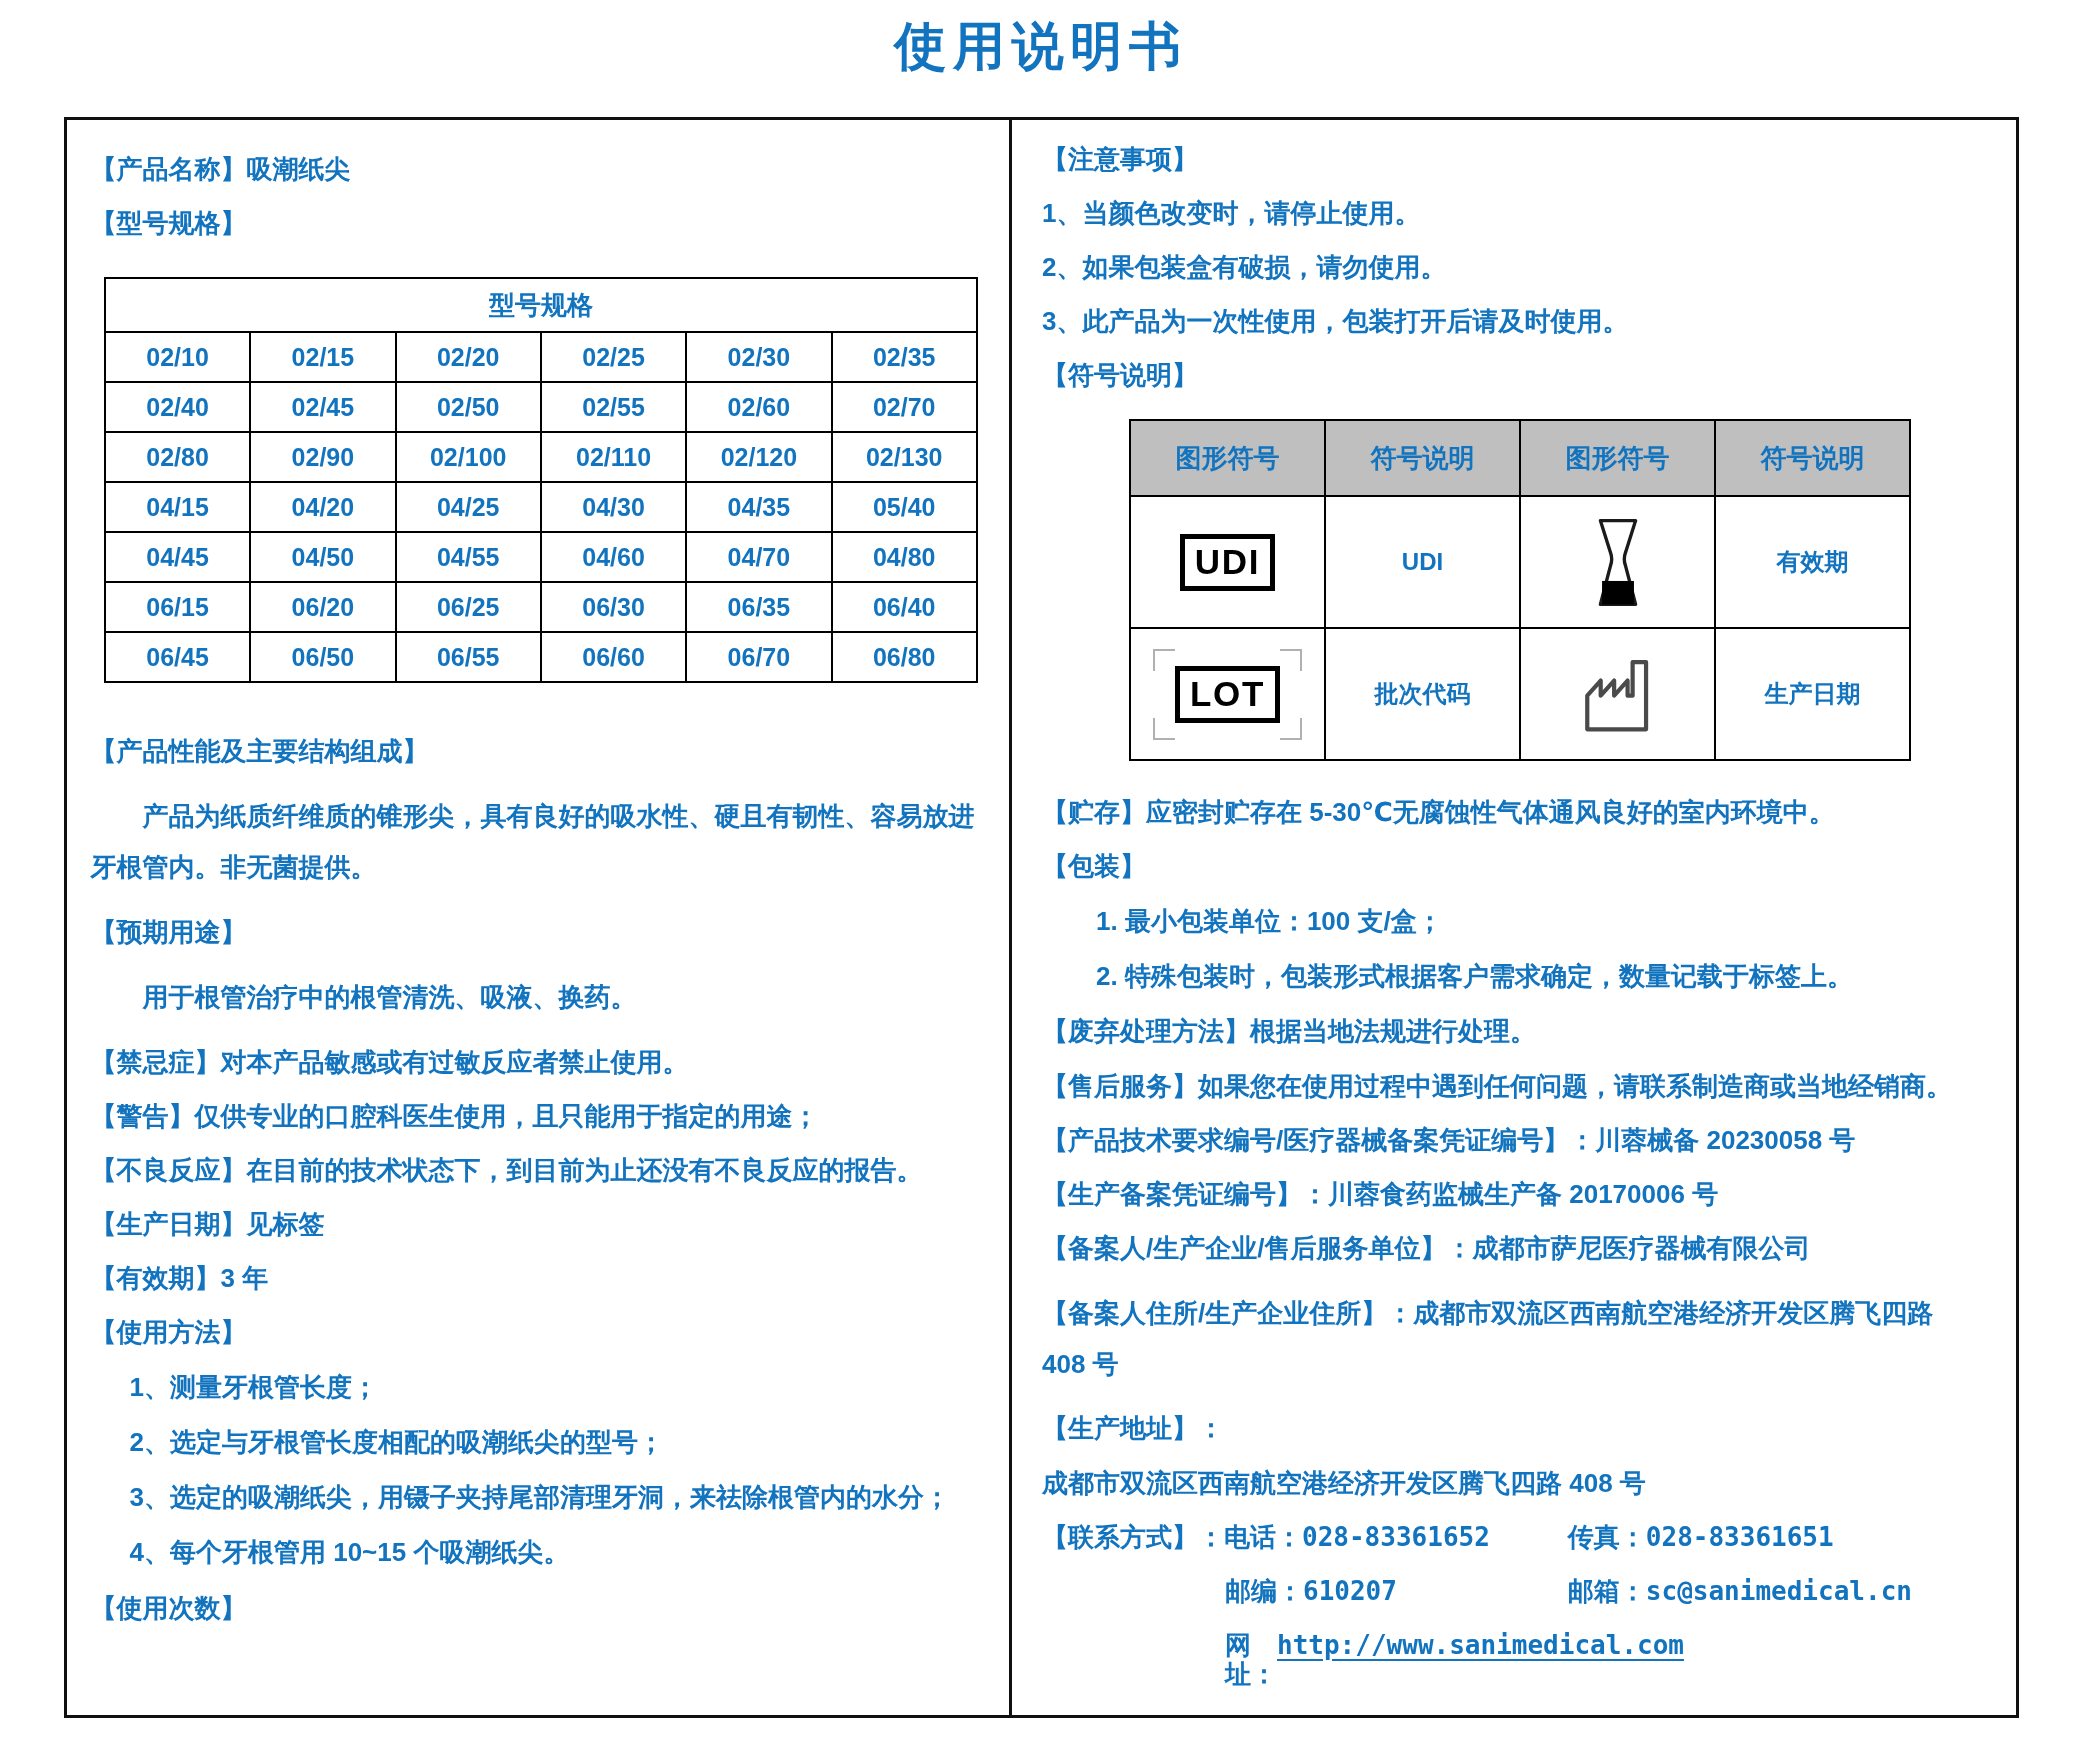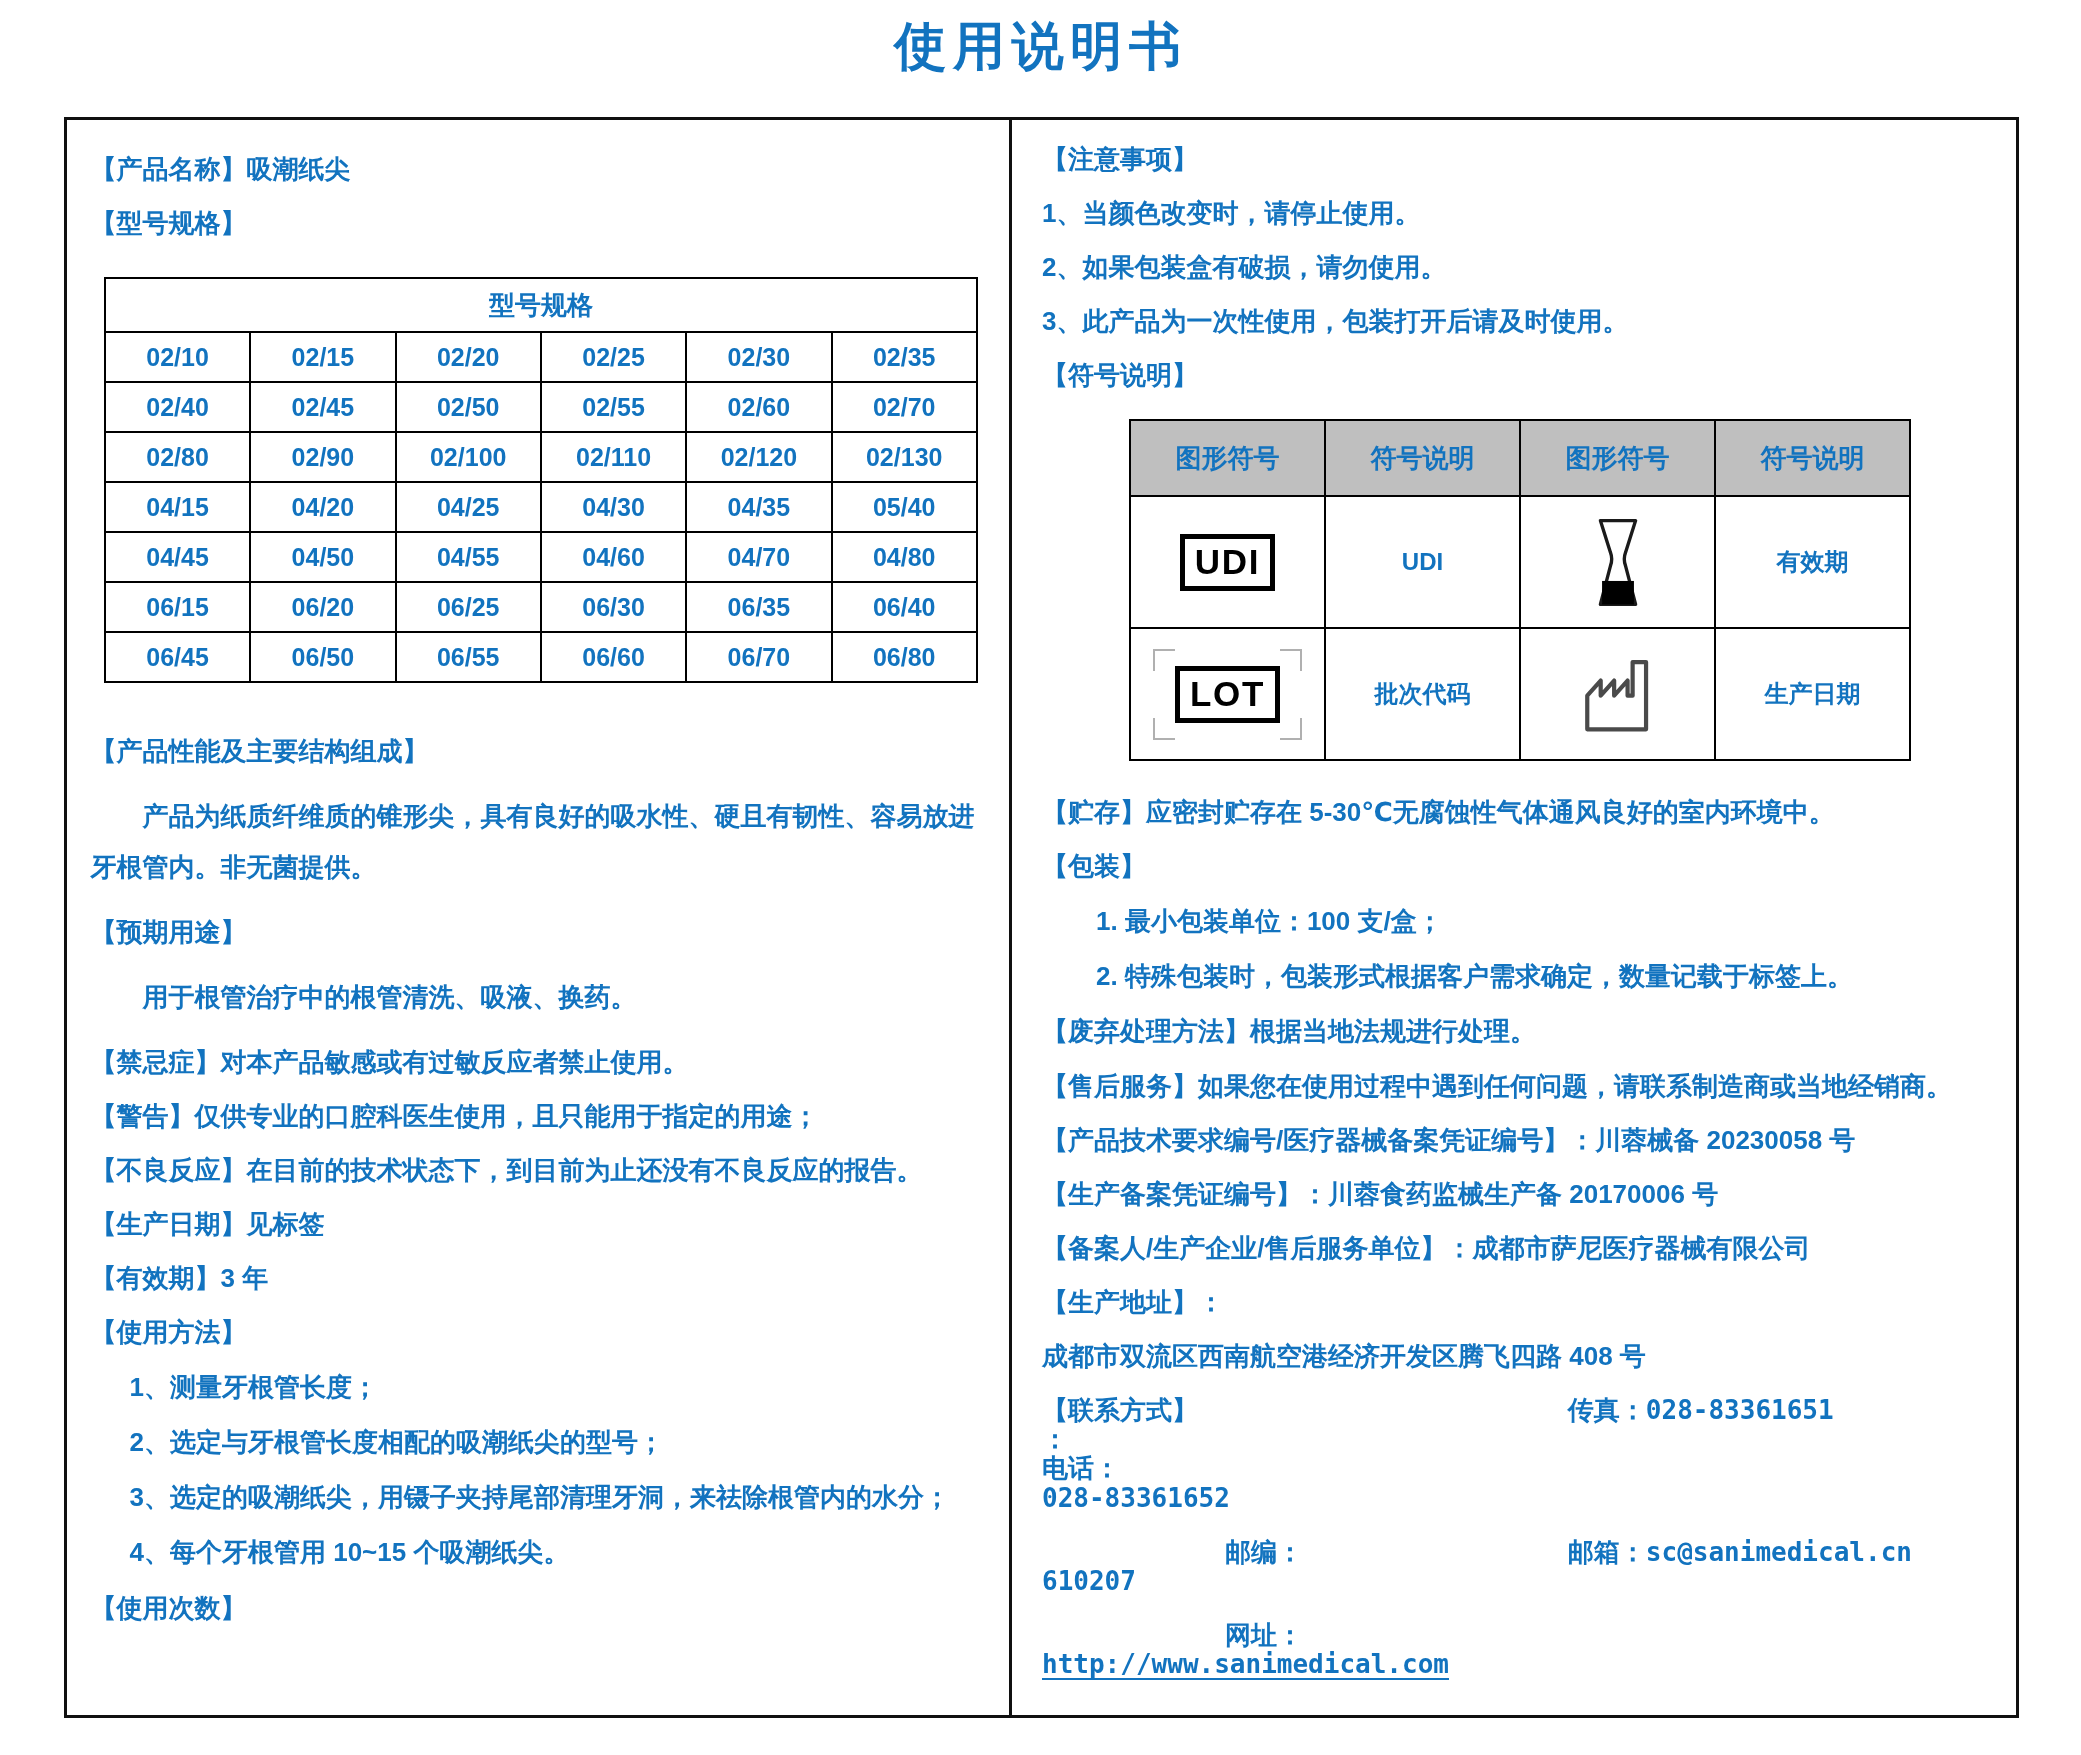--- a/index.html
+++ b/index.html
@@ -266,6 +266,9 @@
     <div class="line">
       <span class="label">【备案人/生产企业/售后服务单位】</span><span>：成都市萨尼医疗器械有限公司</span>
     </div>
+    <div class="line wrap2">
+      <span class="label">【备案人住所/生产企业住所】</span><span>：成都市双流区西南航空港经济开发区腾飞四路 408 号</span>
+    </div>
     <div class="line">
       <span class="label">【生产地址】</span><span>：</span>
     </div>

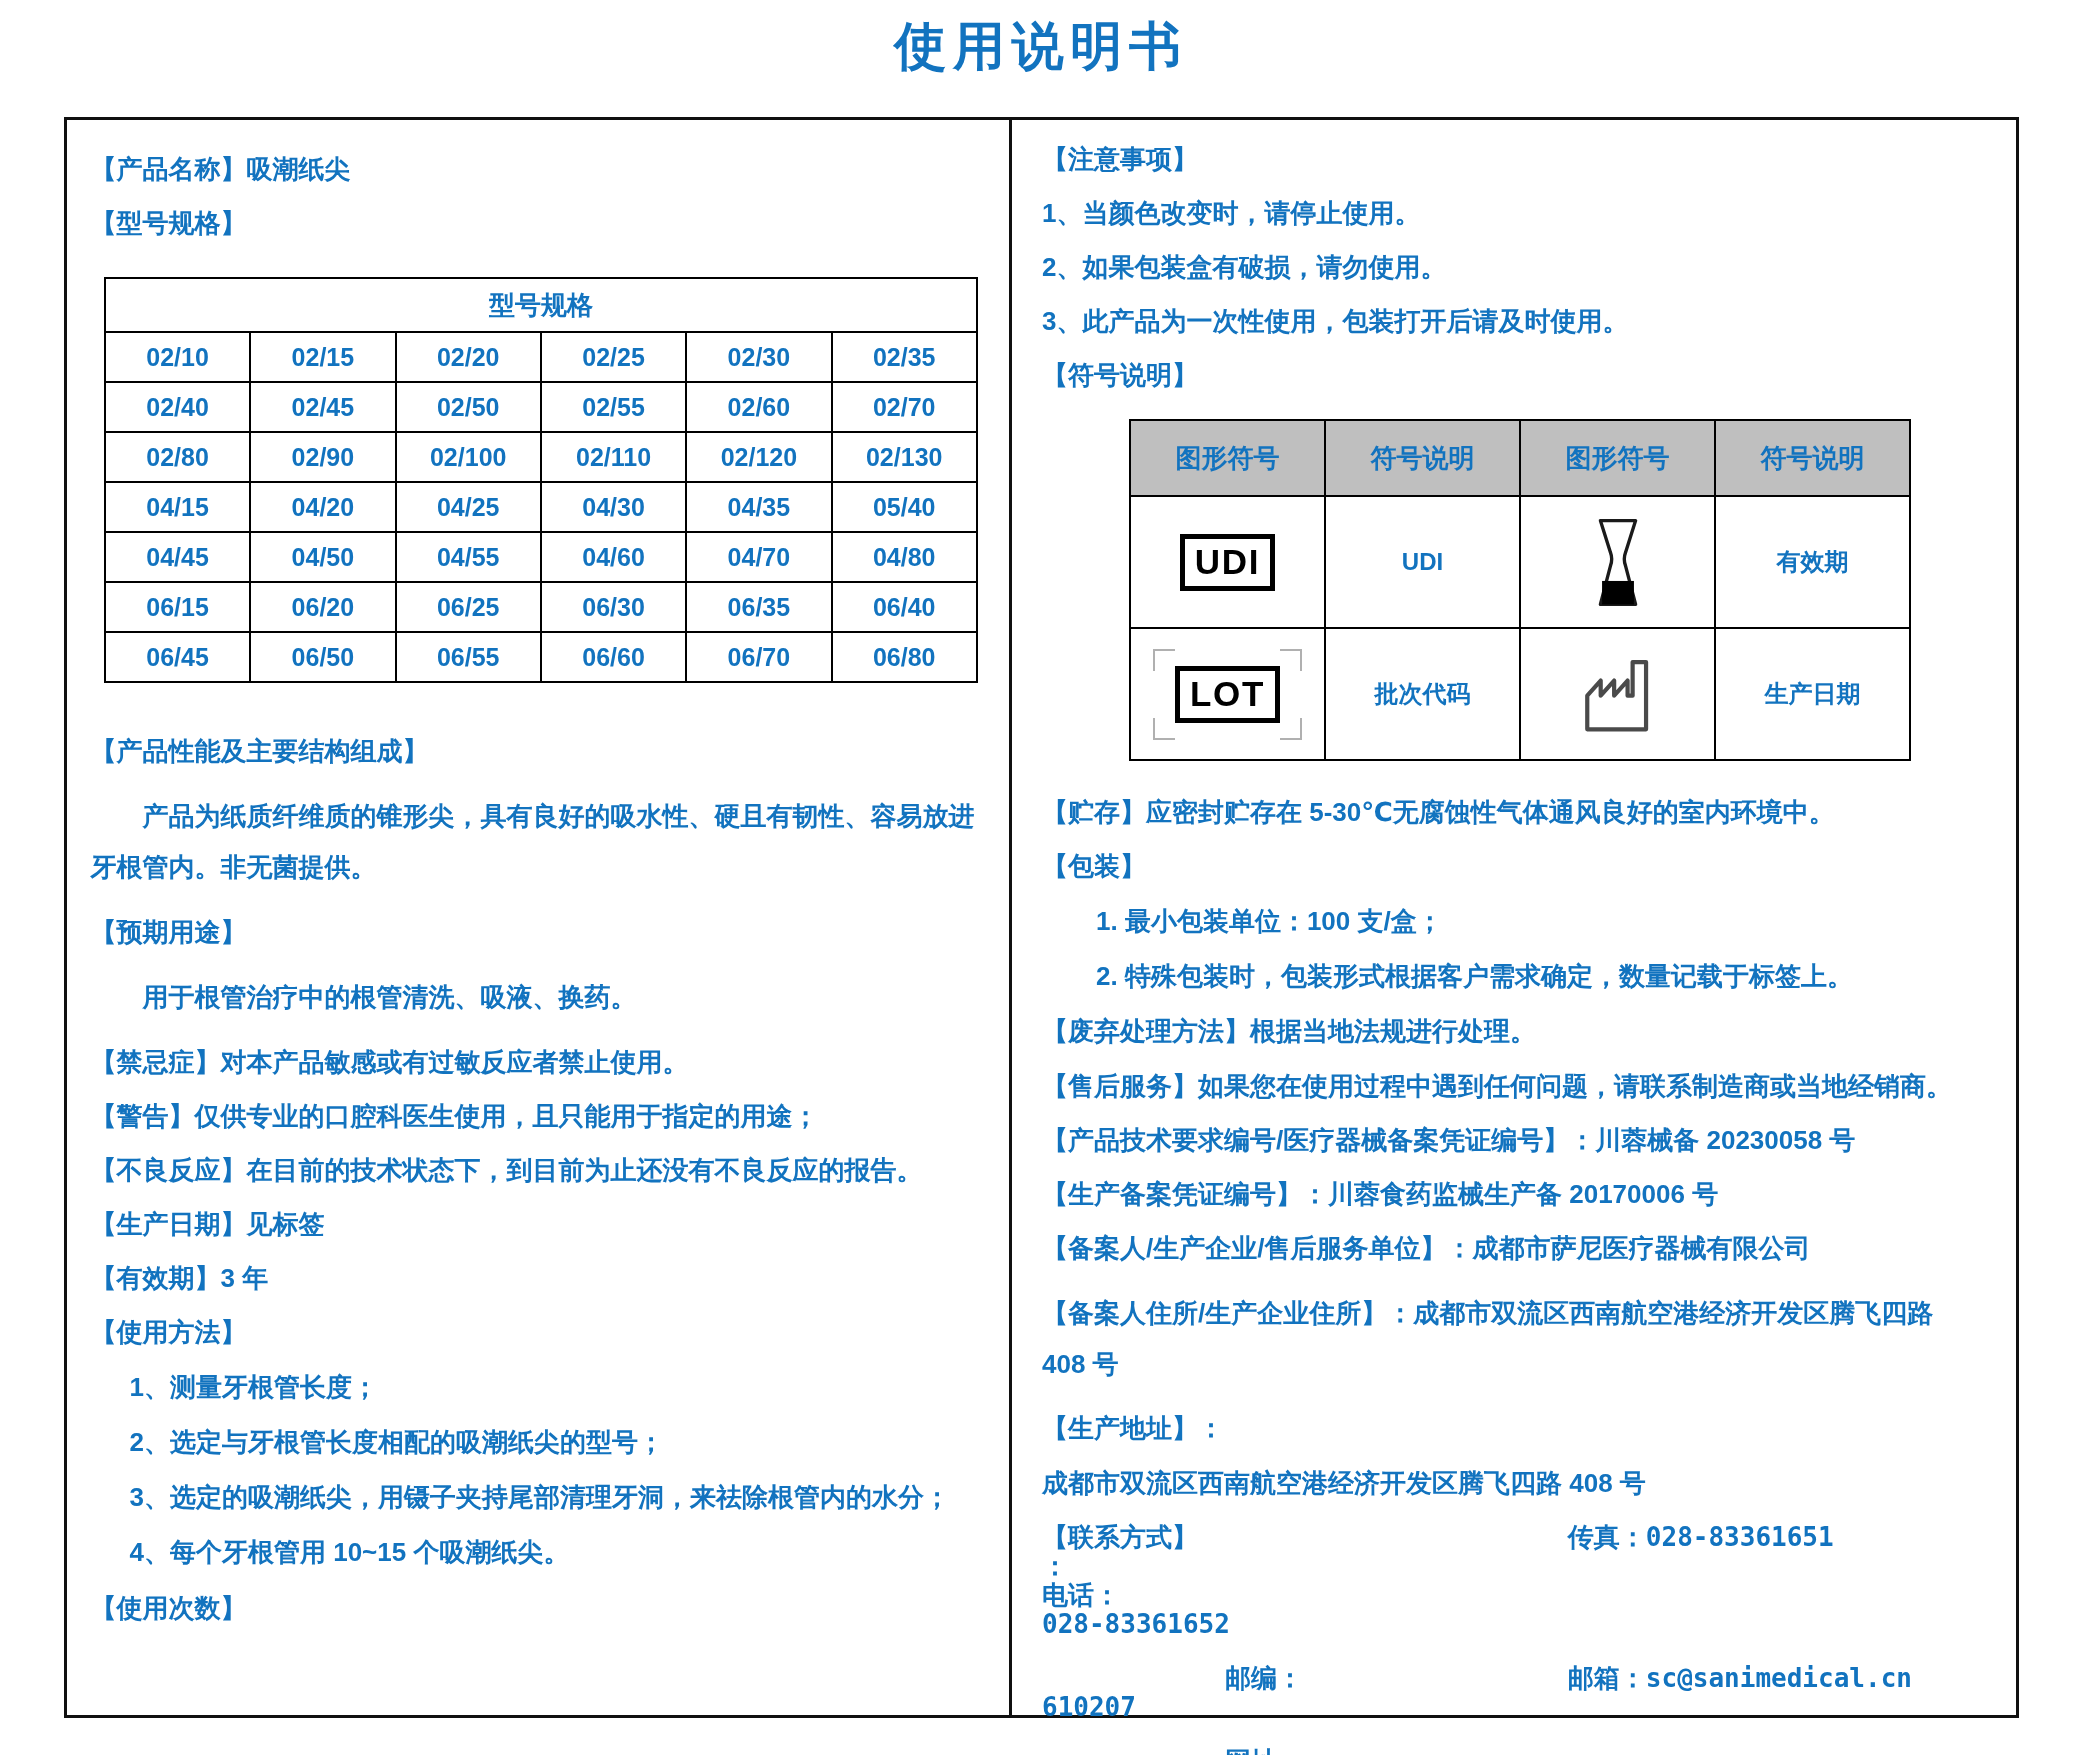--- a/index.html
+++ b/index.html
@@ -65,7 +65,7 @@
   .sym-svg{display:inline-block;vertical-align:middle;}
   
   .contact-row{display:flex;font-size:26px;font-weight:bold;color:var(--blue);margin:25px 0;line-height:1.12;}
-  .c-left{width:56%;display:flex;flex-direction:column;}
+  .c-left{width:56%;display:flex;}
   .c-right{flex:1;}
   .c-indent{margin-left:183px;}
   .mono{font-family:"DejaVu Sans Mono","Liberation Mono",monospace;font-weight:bold;}

